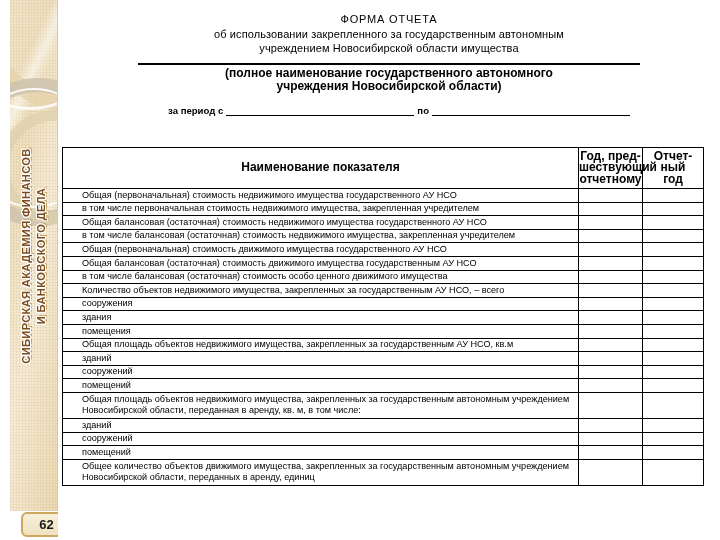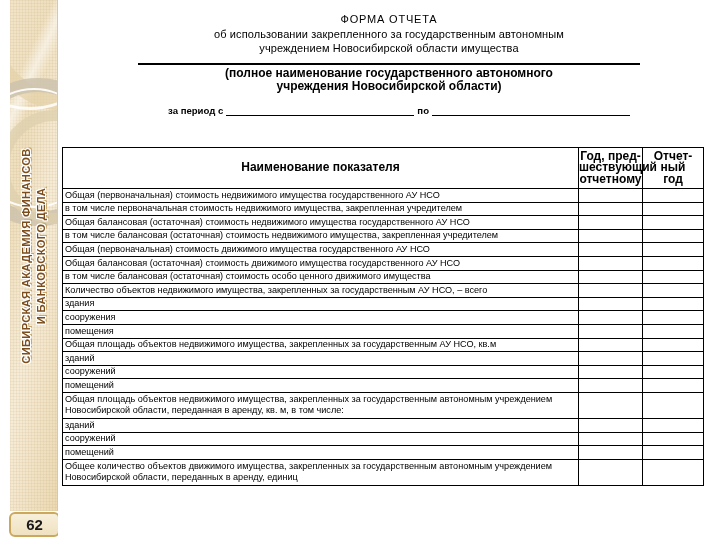--- a/index.html
+++ b/index.html
@@ -173,7 +173,7 @@
     font-size: 9.1px;
     line-height: 11.2px;
     text-align: left;
-    padding: 0 2px 0 2px;
+    padding: 0 2px 0 19px;
     height: 12.6px;
     color:#000;
     white-space: nowrap;

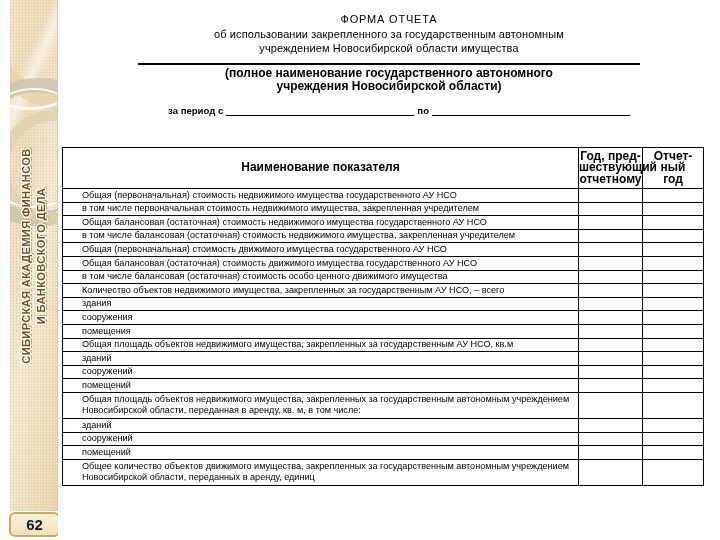--- a/index.html
+++ b/index.html
@@ -278,7 +278,7 @@
           <td class="val"></td>
         </tr>
         <tr>
-          <td class="label">Общая балансовая (остаточная) стоимость движимого имущества государственного АУ НСО</td>
+          <td class="label">Общая балансовая (остаточная) стоимость движимого имущества государственным АУ НСО</td>
           <td class="val"></td>
           <td class="val"></td>
         </tr>

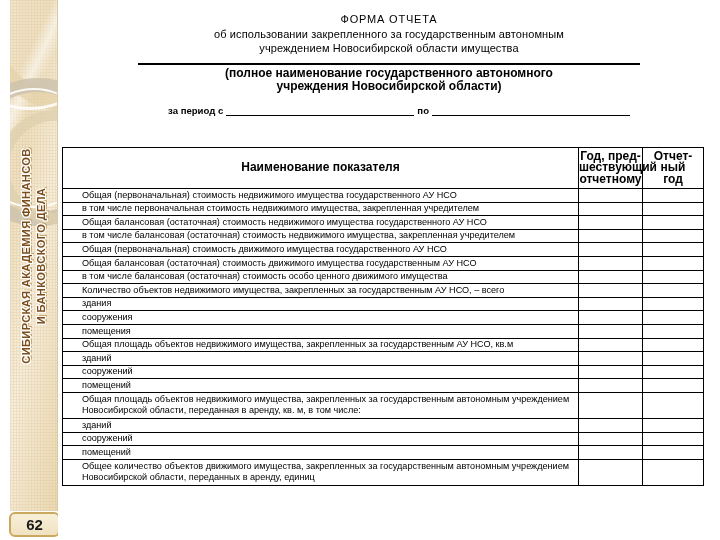--- a/index.html
+++ b/index.html
@@ -293,12 +293,12 @@
           <td class="val"></td>
         </tr>
         <tr>
+          <td class="label">сооружения</td>
+          <td class="val"></td>
+          <td class="val"></td>
+        </tr>
+        <tr>
           <td class="label">здания</td>
-          <td class="val"></td>
-          <td class="val"></td>
-        </tr>
-        <tr>
-          <td class="label">сооружения</td>
           <td class="val"></td>
           <td class="val"></td>
         </tr>

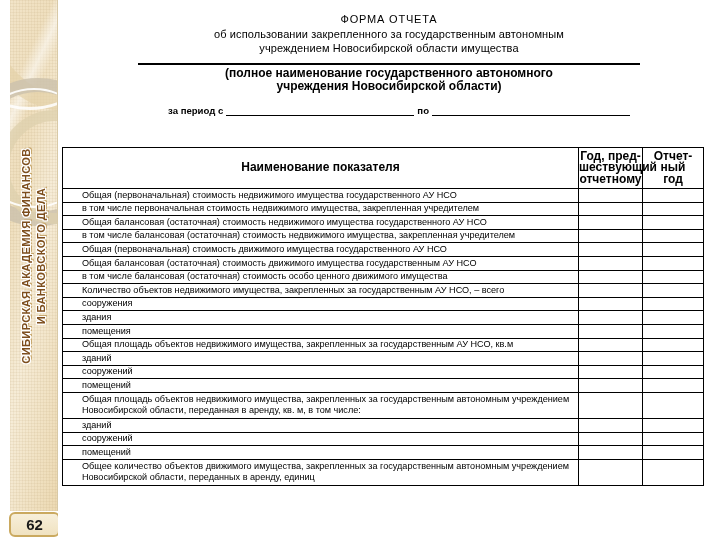--- a/index.html
+++ b/index.html
@@ -74,7 +74,7 @@
   
   #page-number-box {
     position: absolute;
-    left: 9px;
+    left: 21px;
     top: 512px;
     width: 51px;
     height: 25px;
@@ -86,7 +86,7 @@
     align-items: center;
     justify-content: center;
     color: #1a1a1a;
-    font-size: 15px;
+    font-size: 13px;
     font-weight: bold;
     font-family: "Liberation Sans", sans-serif;
   }

